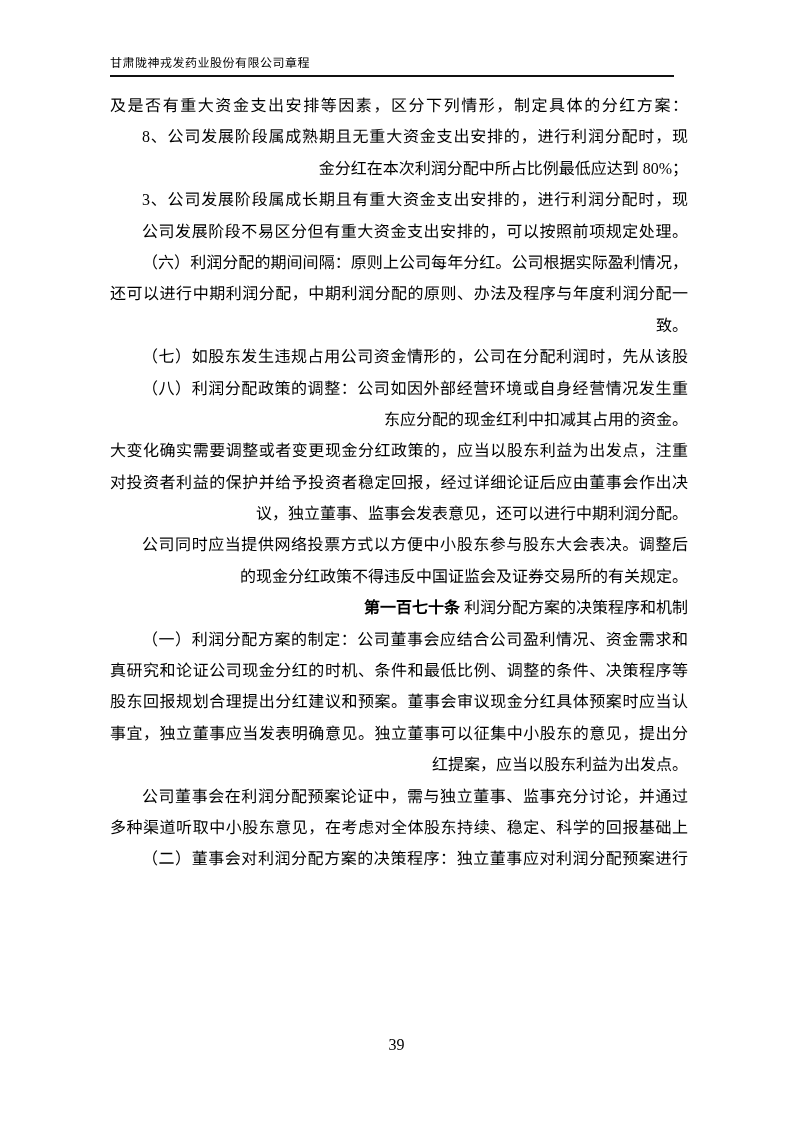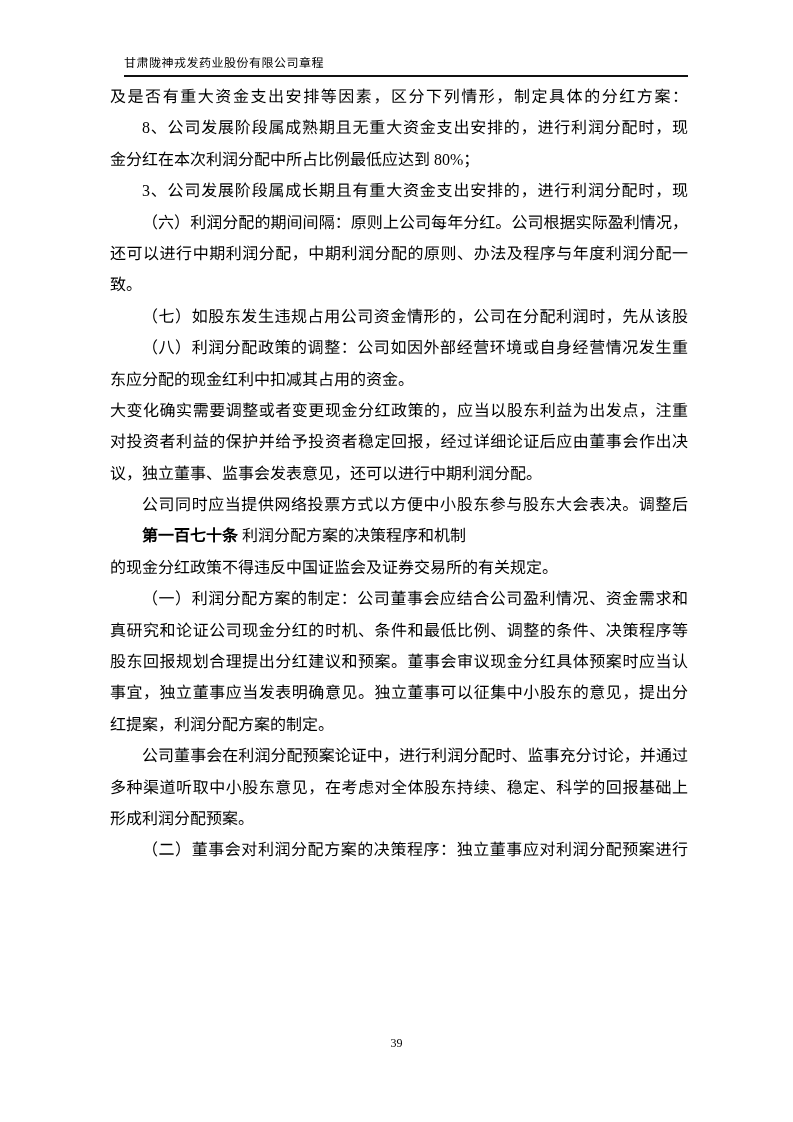--- a/index.html
+++ b/index.html
@@ -18,7 +18,7 @@
   }
   .header {
     position: absolute;
-    left: 124px;
+    left: 110px;
     top: 53px;
     width: 564px;
     font-size: 12px;

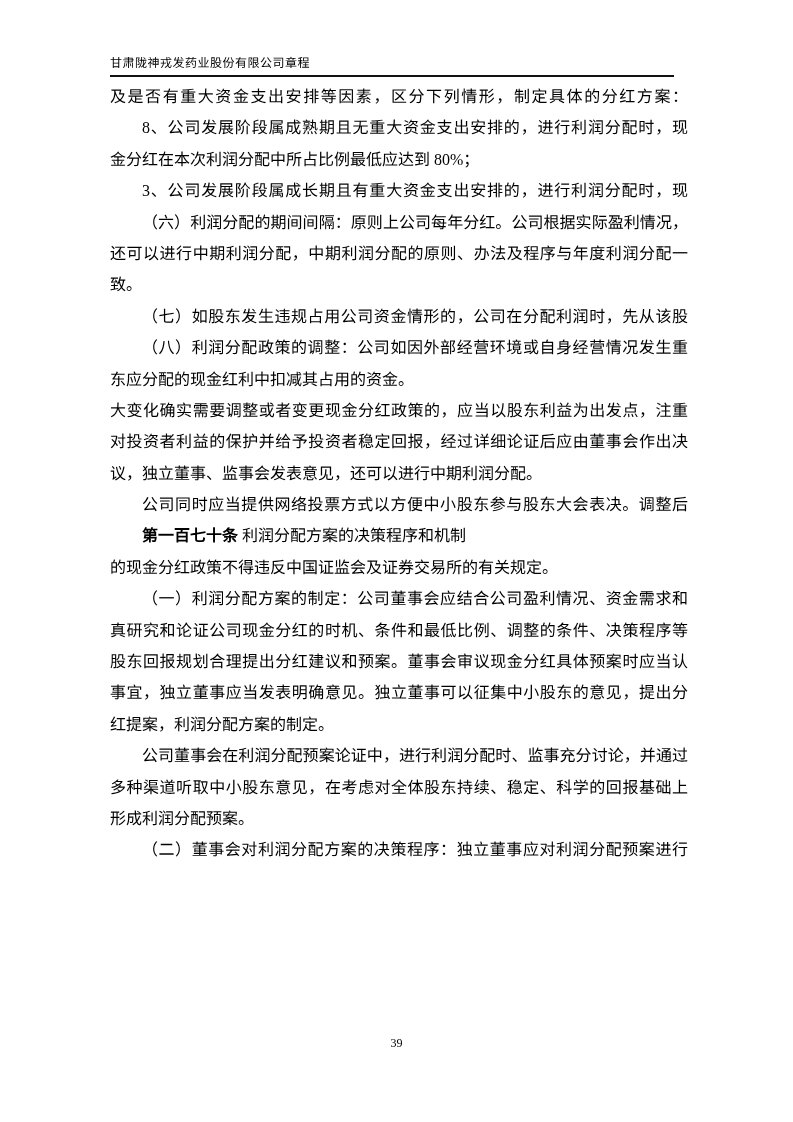--- a/index.html
+++ b/index.html
@@ -30,7 +30,7 @@
   .doc-body {
     position: absolute;
     left: 110px;
-    top: 81px;
+    top: 90px;
     width: 578px;
     font-size: 16px;
     line-height: 31.4px;

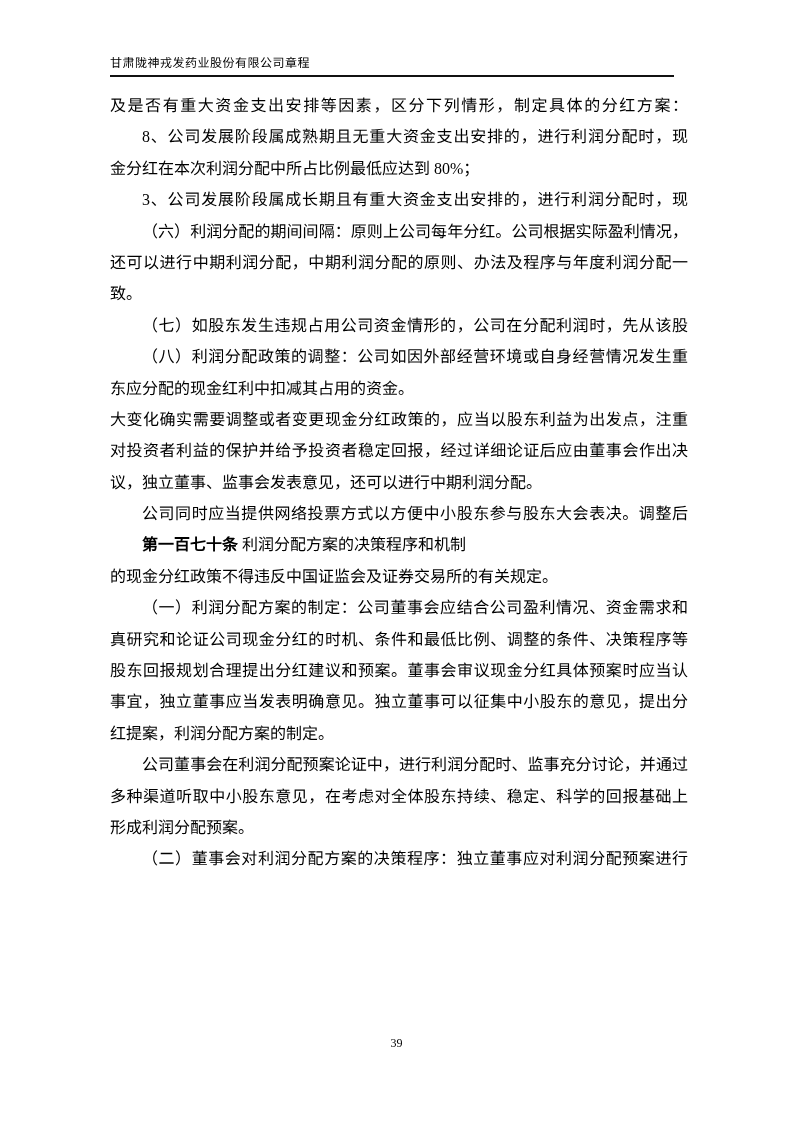--- a/index.html
+++ b/index.html
@@ -38,7 +38,7 @@
   .line {
     height: 31.4px;
     overflow: hidden;
-    text-align: left;
+    text-align: right;
     white-space: normal;
   }
   .line.fill {

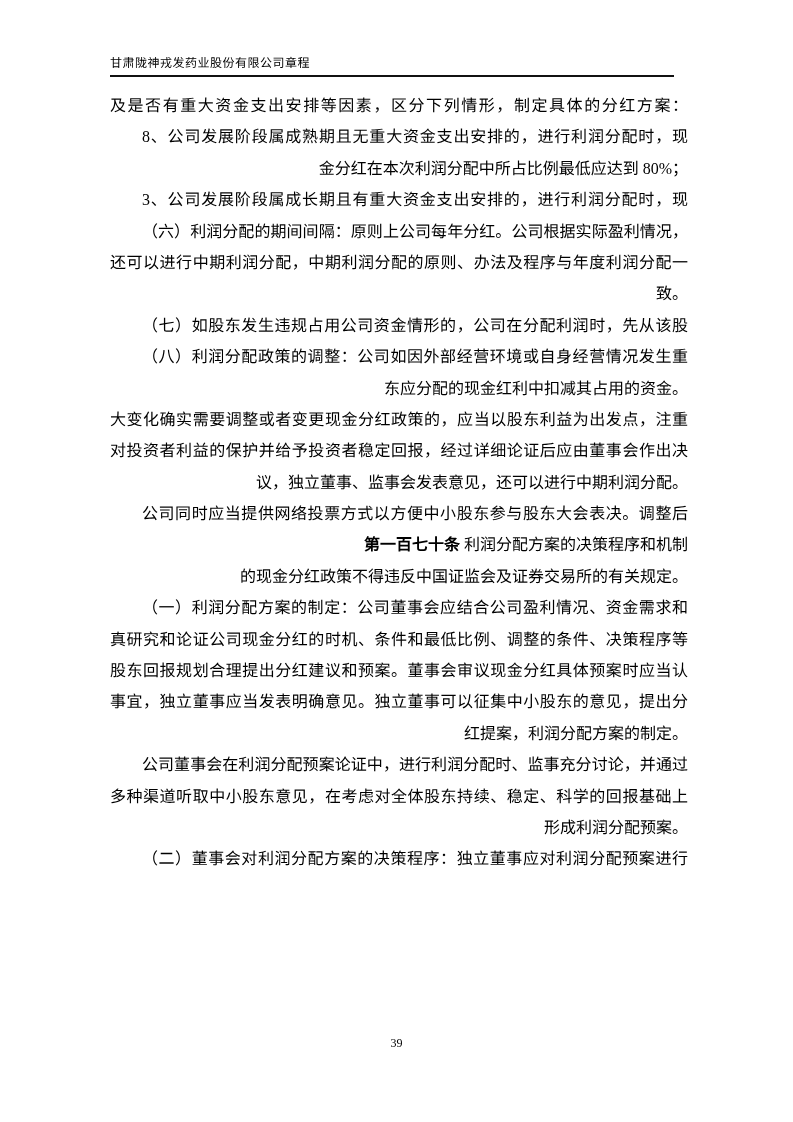--- a/index.html
+++ b/index.html
@@ -74,6 +74,7 @@
       <div class="line fill indent"><span>8、公司发展阶段属成熟期且无重大资金支出安排的，进行利润分配时，现</span></div>
       <div class="line"><span>金分红在本次利润分配中所占比例最低应达到 80%；</span></div>
       <div class="line fill indent"><span>3、公司发展阶段属成长期且有重大资金支出安排的，进行利润分配时，现</span></div>
+      <div class="line fill indent"><span>公司发展阶段不易区分但有重大资金支出安排的，可以按照前项规定处理。</span></div>
       <div class="line fill indent"><span>（六）利润分配的期间间隔：原则上公司每年分红。公司根据实际盈利情况，</span></div>
       <div class="line fill"><span>还可以进行中期利润分配，中期利润分配的原则、办法及程序与年度利润分配一</span></div>
       <div class="line"><span>致。</span></div>

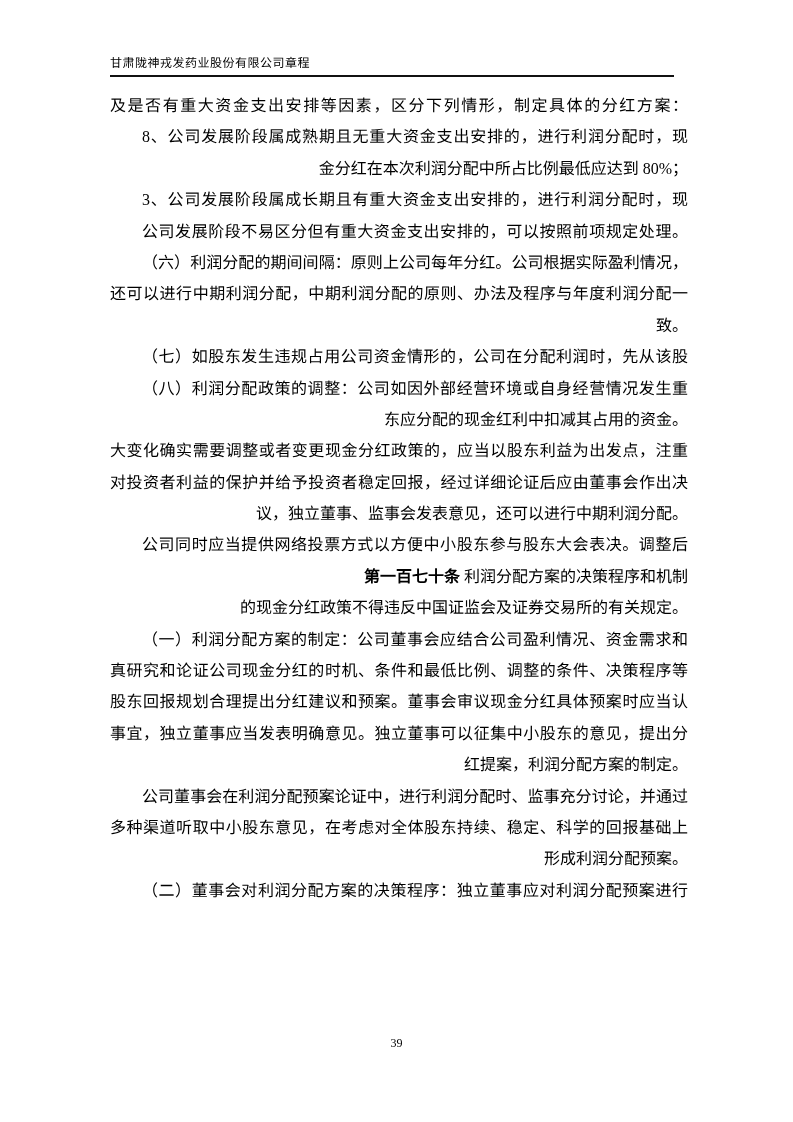--- a/index.html
+++ b/index.html
@@ -85,8 +85,8 @@
       <div class="line fill"><span>对投资者利益的保护并给予投资者稳定回报，经过详细论证后应由董事会作出决</span></div>
       <div class="line"><span>议，独立董事、监事会发表意见，还可以进行中期利润分配。</span></div>
       <div class="line fill indent"><span>公司同时应当提供网络投票方式以方便中小股东参与股东大会表决。调整后</span></div>
+      <div class="line"><span>的现金分红政策不得违反中国证监会及证券交易所的有关规定。</span></div>
       <div class="line indent"><span class="bold">第一百七十条</span><span> 利润分配方案的决策程序和机制</span></div>
-      <div class="line"><span>的现金分红政策不得违反中国证监会及证券交易所的有关规定。</span></div>
       <div class="line fill indent"><span>（一）利润分配方案的制定：公司董事会应结合公司盈利情况、资金需求和</span></div>
       <div class="line fill"><span>真研究和论证公司现金分红的时机、条件和最低比例、调整的条件、决策程序等</span></div>
       <div class="line fill"><span>股东回报规划合理提出分红建议和预案。董事会审议现金分红具体预案时应当认</span></div>

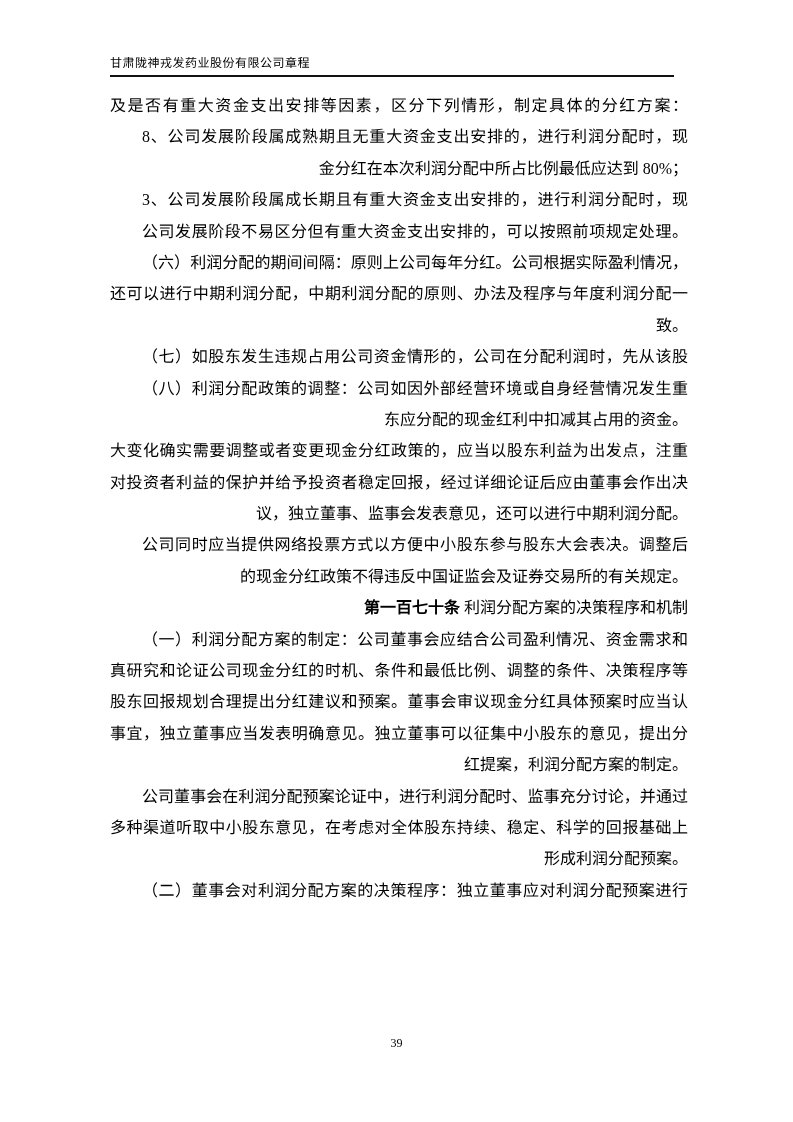--- a/index.html
+++ b/index.html
@@ -91,7 +91,7 @@
       <div class="line fill"><span>真研究和论证公司现金分红的时机、条件和最低比例、调整的条件、决策程序等</span></div>
       <div class="line fill"><span>股东回报规划合理提出分红建议和预案。董事会审议现金分红具体预案时应当认</span></div>
       <div class="line fill"><span>事宜，独立董事应当发表明确意见。独立董事可以征集中小股东的意见，提出分</span></div>
-      <div class="line"><span>红提案，利润分配方案的制定。</span></div>
+      <div class="line"><span>红提案，应当以股东利益为出发点。</span></div>
       <div class="line fill indent"><span>公司董事会在利润分配预案论证中，进行利润分配时、监事充分讨论，并通过</span></div>
       <div class="line fill"><span>多种渠道听取中小股东意见，在考虑对全体股东持续、稳定、科学的回报基础上</span></div>
       <div class="line"><span>形成利润分配预案。</span></div>

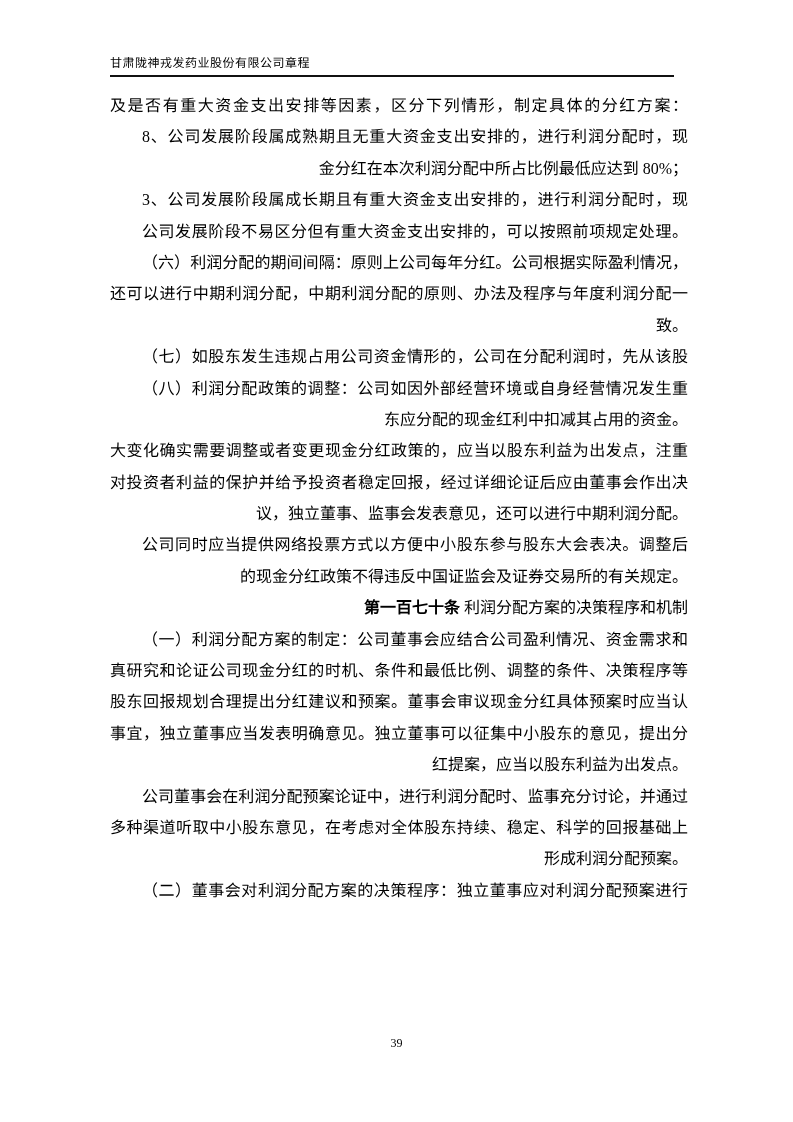--- a/index.html
+++ b/index.html
@@ -92,7 +92,7 @@
       <div class="line fill"><span>股东回报规划合理提出分红建议和预案。董事会审议现金分红具体预案时应当认</span></div>
       <div class="line fill"><span>事宜，独立董事应当发表明确意见。独立董事可以征集中小股东的意见，提出分</span></div>
       <div class="line"><span>红提案，应当以股东利益为出发点。</span></div>
-      <div class="line fill indent"><span>公司董事会在利润分配预案论证中，进行利润分配时、监事充分讨论，并通过</span></div>
+      <div class="line fill indent"><span>公司董事会在利润分配预案论证中，需与独立董事、监事充分讨论，并通过</span></div>
       <div class="line fill"><span>多种渠道听取中小股东意见，在考虑对全体股东持续、稳定、科学的回报基础上</span></div>
       <div class="line"><span>形成利润分配预案。</span></div>
       <div class="line fill indent"><span>（二）董事会对利润分配方案的决策程序：独立董事应对利润分配预案进行</span></div>

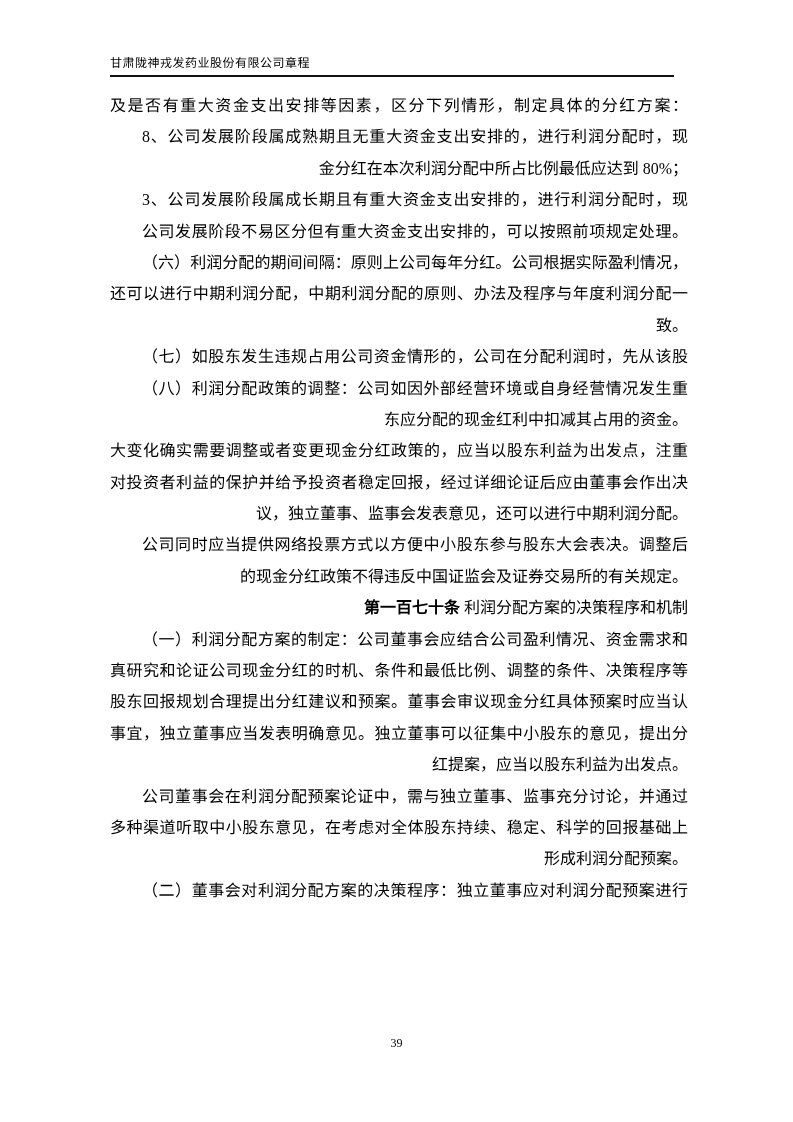--- a/index.html
+++ b/index.html
@@ -94,7 +94,6 @@
       <div class="line"><span>红提案，应当以股东利益为出发点。</span></div>
       <div class="line fill indent"><span>公司董事会在利润分配预案论证中，需与独立董事、监事充分讨论，并通过</span></div>
       <div class="line fill"><span>多种渠道听取中小股东意见，在考虑对全体股东持续、稳定、科学的回报基础上</span></div>
-      <div class="line"><span>形成利润分配预案。</span></div>
       <div class="line fill indent"><span>（二）董事会对利润分配方案的决策程序：独立董事应对利润分配预案进行</span></div>
     </div>
 

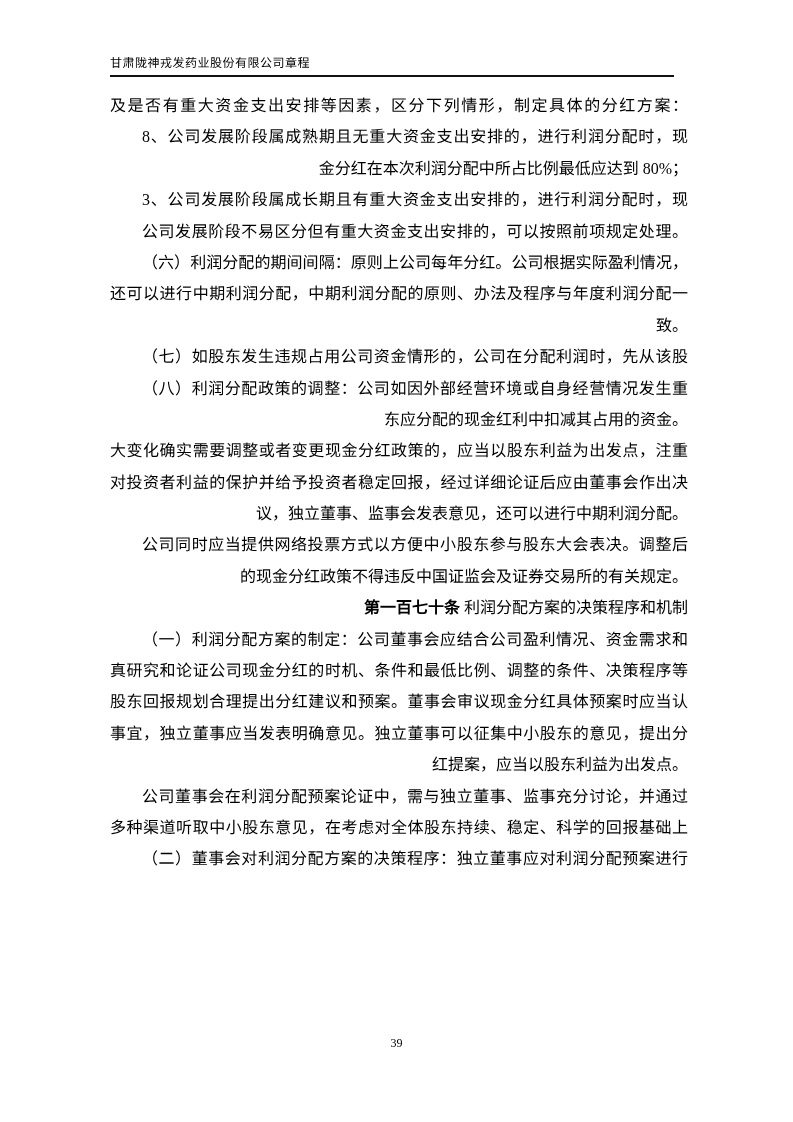--- a/index.html
+++ b/index.html
@@ -57,7 +57,7 @@
     top: 1036px;
     width: 793px;
     text-align: center;
-    font-size: 12px;
+    font-size: 16px;
   }
 </style>
 </head>

